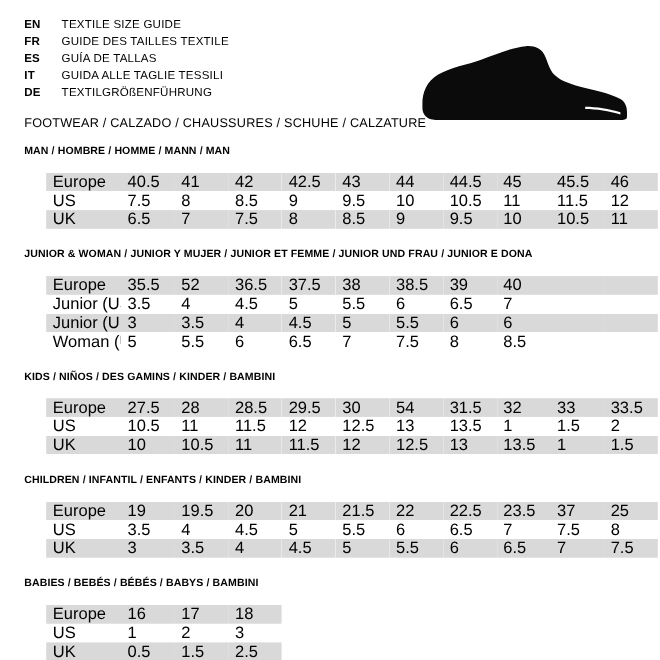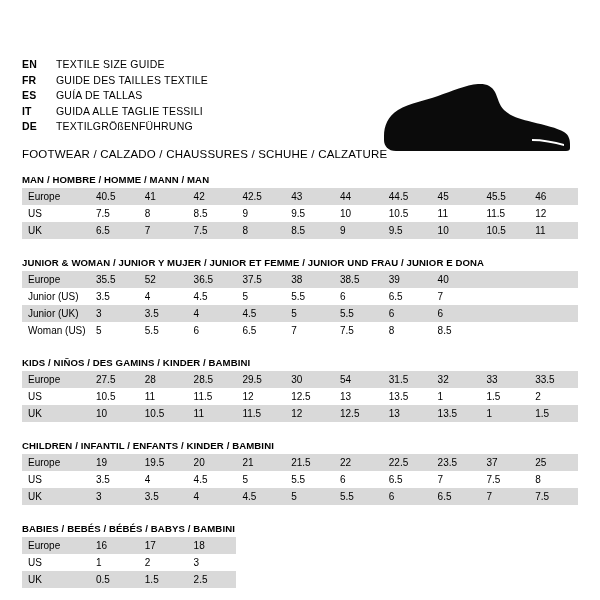--- a/index.html
+++ b/index.html
@@ -26,7 +26,6 @@
   .header {
     position: relative;
     height: 98px;
-    margin-top: 42px;
   }
   .lang-table {
     border-collapse: collapse;

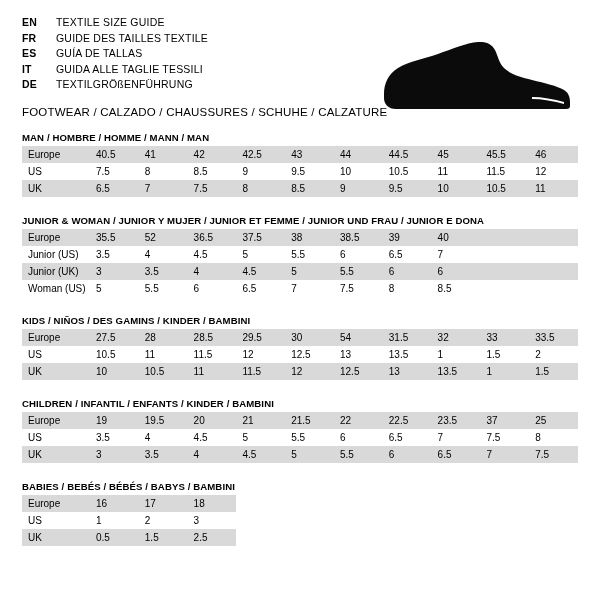--- a/index.html
+++ b/index.html
@@ -69,7 +69,7 @@
     font-size: 9.6px;
     font-weight: bold;
     letter-spacing: 0.1px;
-    padding-bottom: 3px;
+    padding-bottom: 14px;
   }
   table.sizes {
     border-collapse: collapse;

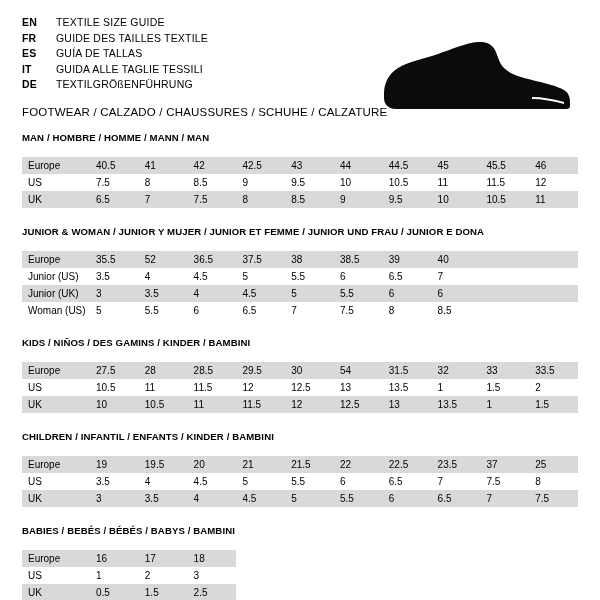--- a/index.html
+++ b/index.html
@@ -74,8 +74,9 @@
   table.sizes {
     border-collapse: collapse;
     width: 556px;
-    font-size: 10px;
+    font-size: 15px;
     table-layout: fixed;
+    margin-left: 20px;
   }
   table.sizes td {
     height: 17px;

